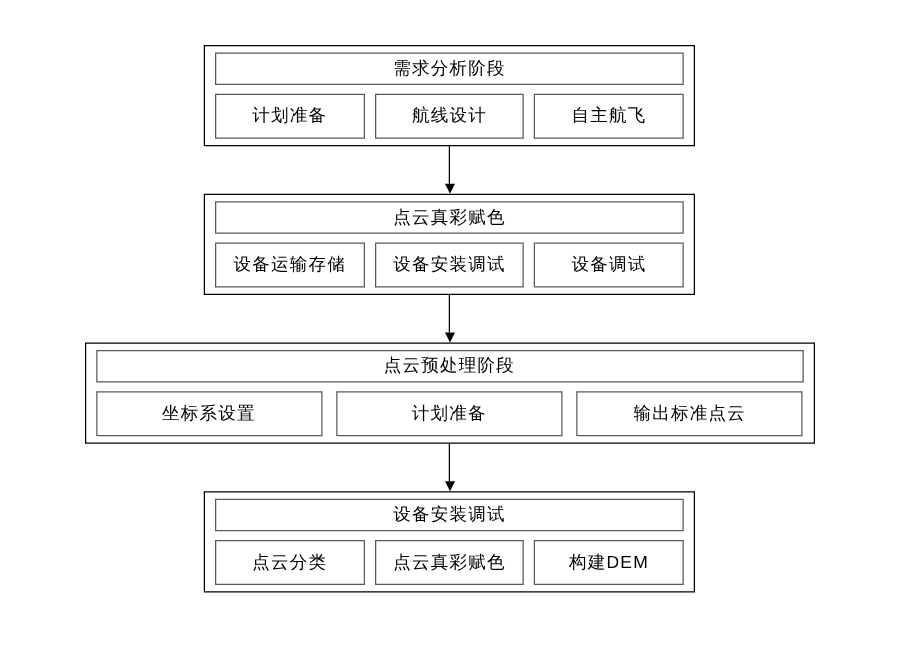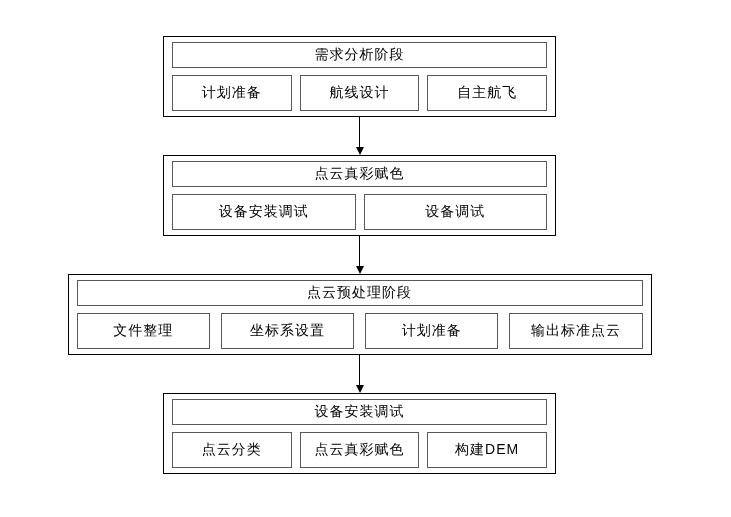--- a/index.html
+++ b/index.html
@@ -102,6 +102,7 @@
     <div class="stage">
       <div class="stage-title">点云真彩赋色</div>
       <div class="stage-items">
+        <div class="stage-item">设备运输存储</div>
         <div class="stage-item">设备安装调试</div>
         <div class="stage-item">设备调试</div>
       </div>

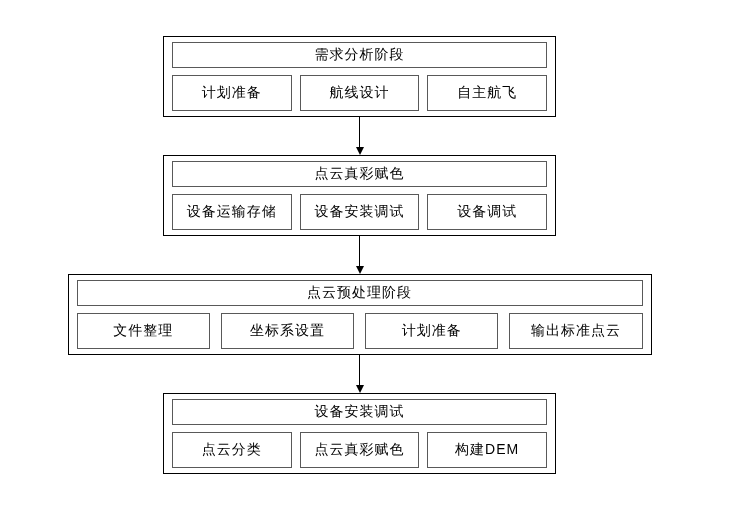--- a/index.html
+++ b/index.html
@@ -116,7 +116,6 @@
     <div class="stage wide">
       <div class="stage-title">点云预处理阶段</div>
       <div class="stage-items">
-        <div class="stage-item">文件整理</div>
         <div class="stage-item">坐标系设置</div>
         <div class="stage-item">计划准备</div>
         <div class="stage-item">输出标准点云</div>

